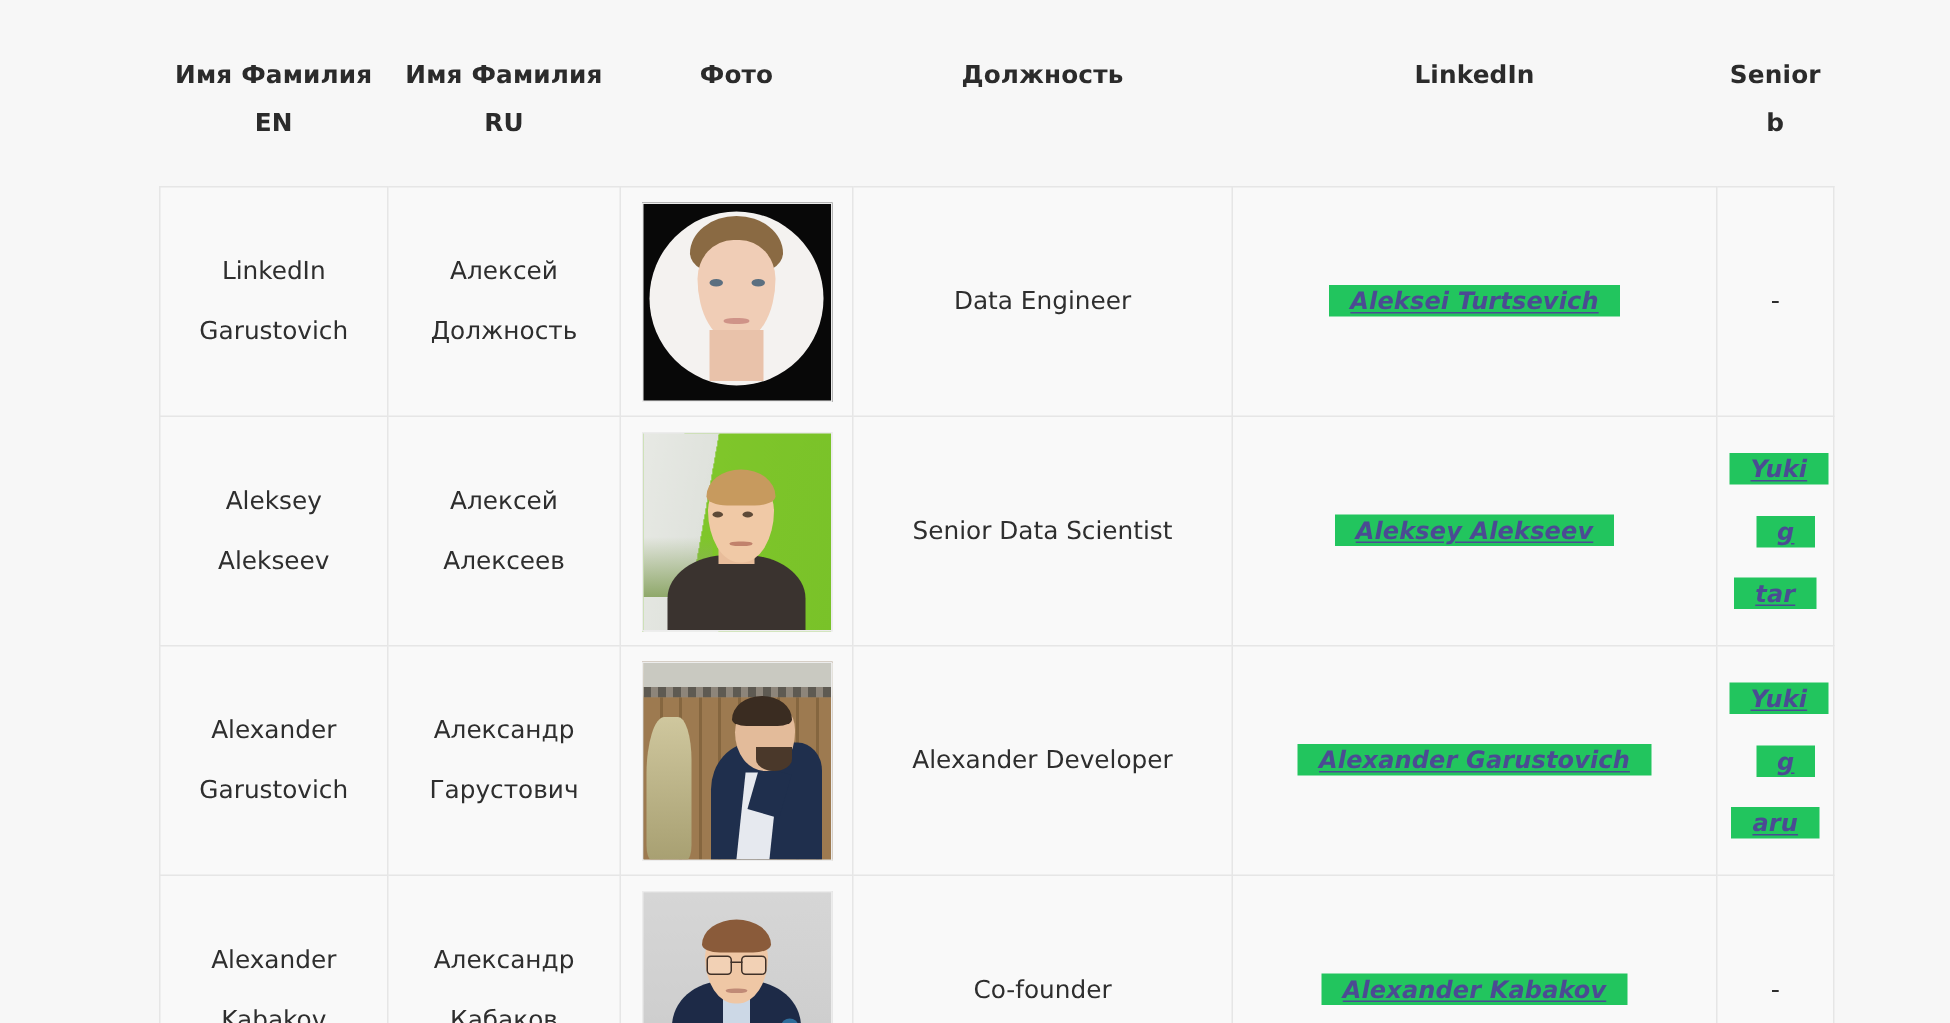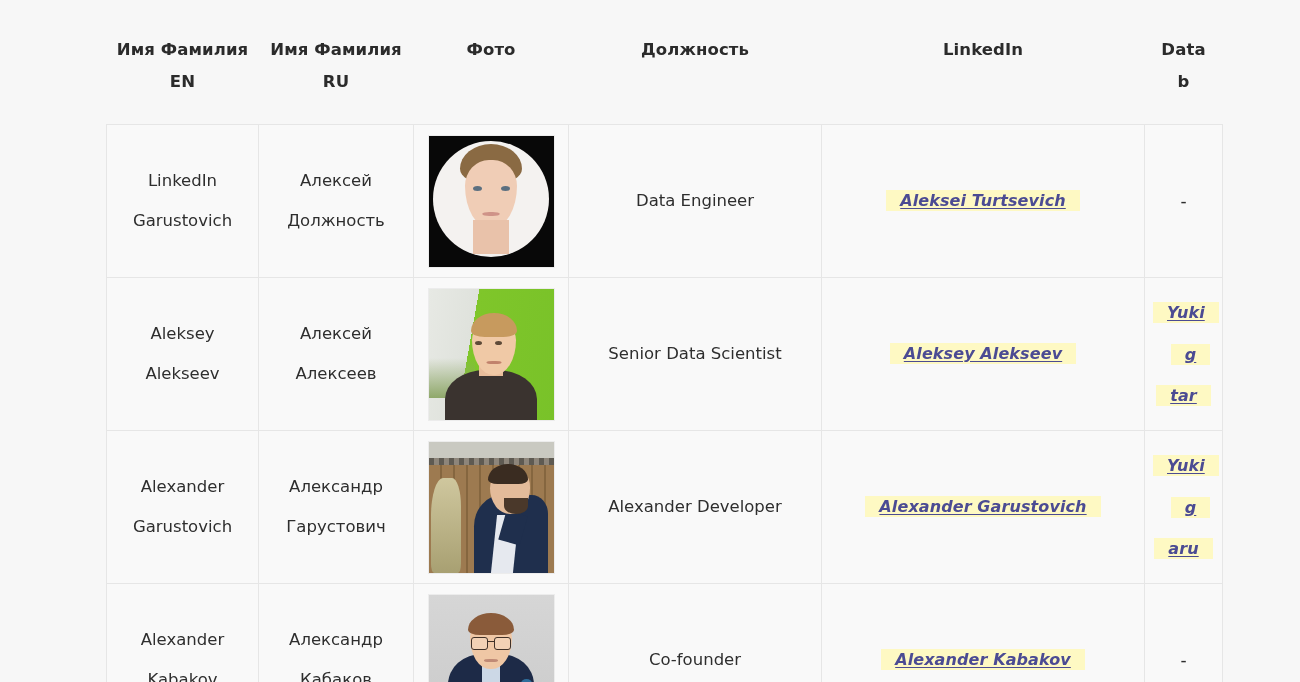--- a/index.html
+++ b/index.html
@@ -413,7 +413,7 @@
             <span class="hdr-line">LinkedIn</span>
           </th>
           <th>
-            <span class="hdr-line">Data</span>
+            <span class="hdr-line">Senior</span>
             <span class="hdr-line">b</span>
           </th>
         </tr>

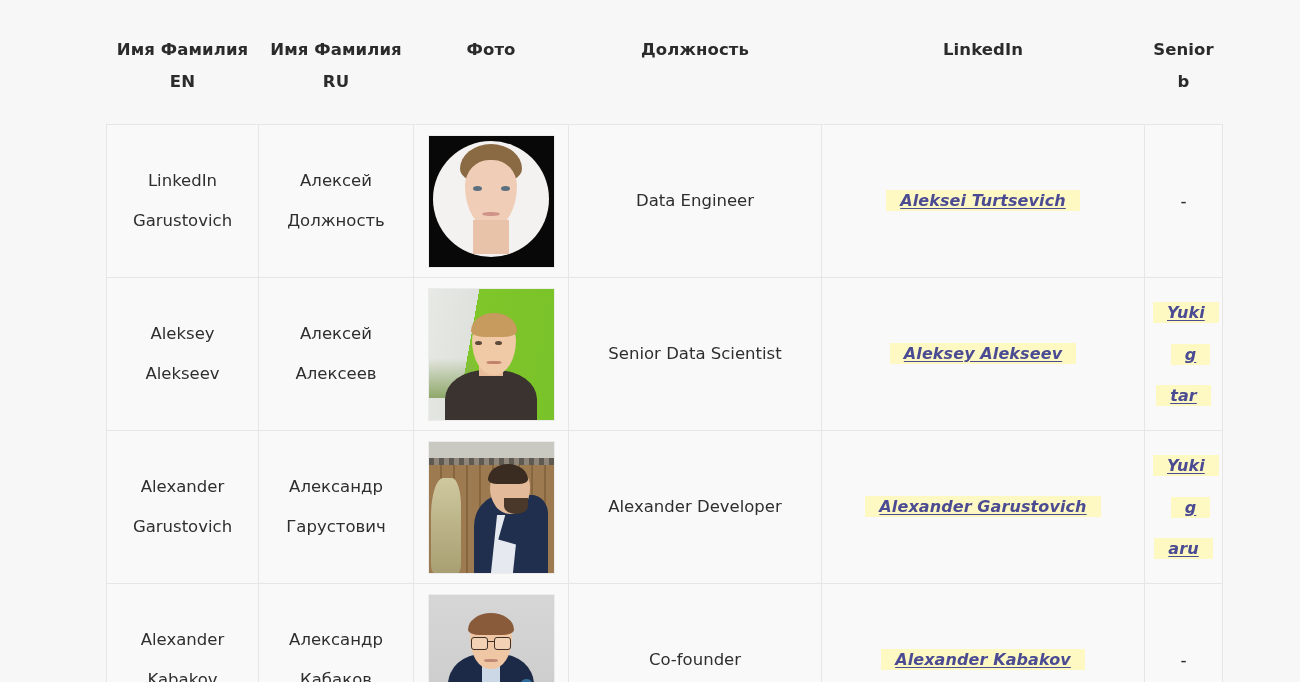--- a/index.html
+++ b/index.html
@@ -93,7 +93,7 @@
     text-decoration: underline;
     text-underline-offset: 2px;
     color: #4b4b93;
-    background: #fef9c3;
+    background: #22c55e;
     box-decoration-break: clone;
     -webkit-box-decoration-break: clone;
     padding: 1px 14px;

